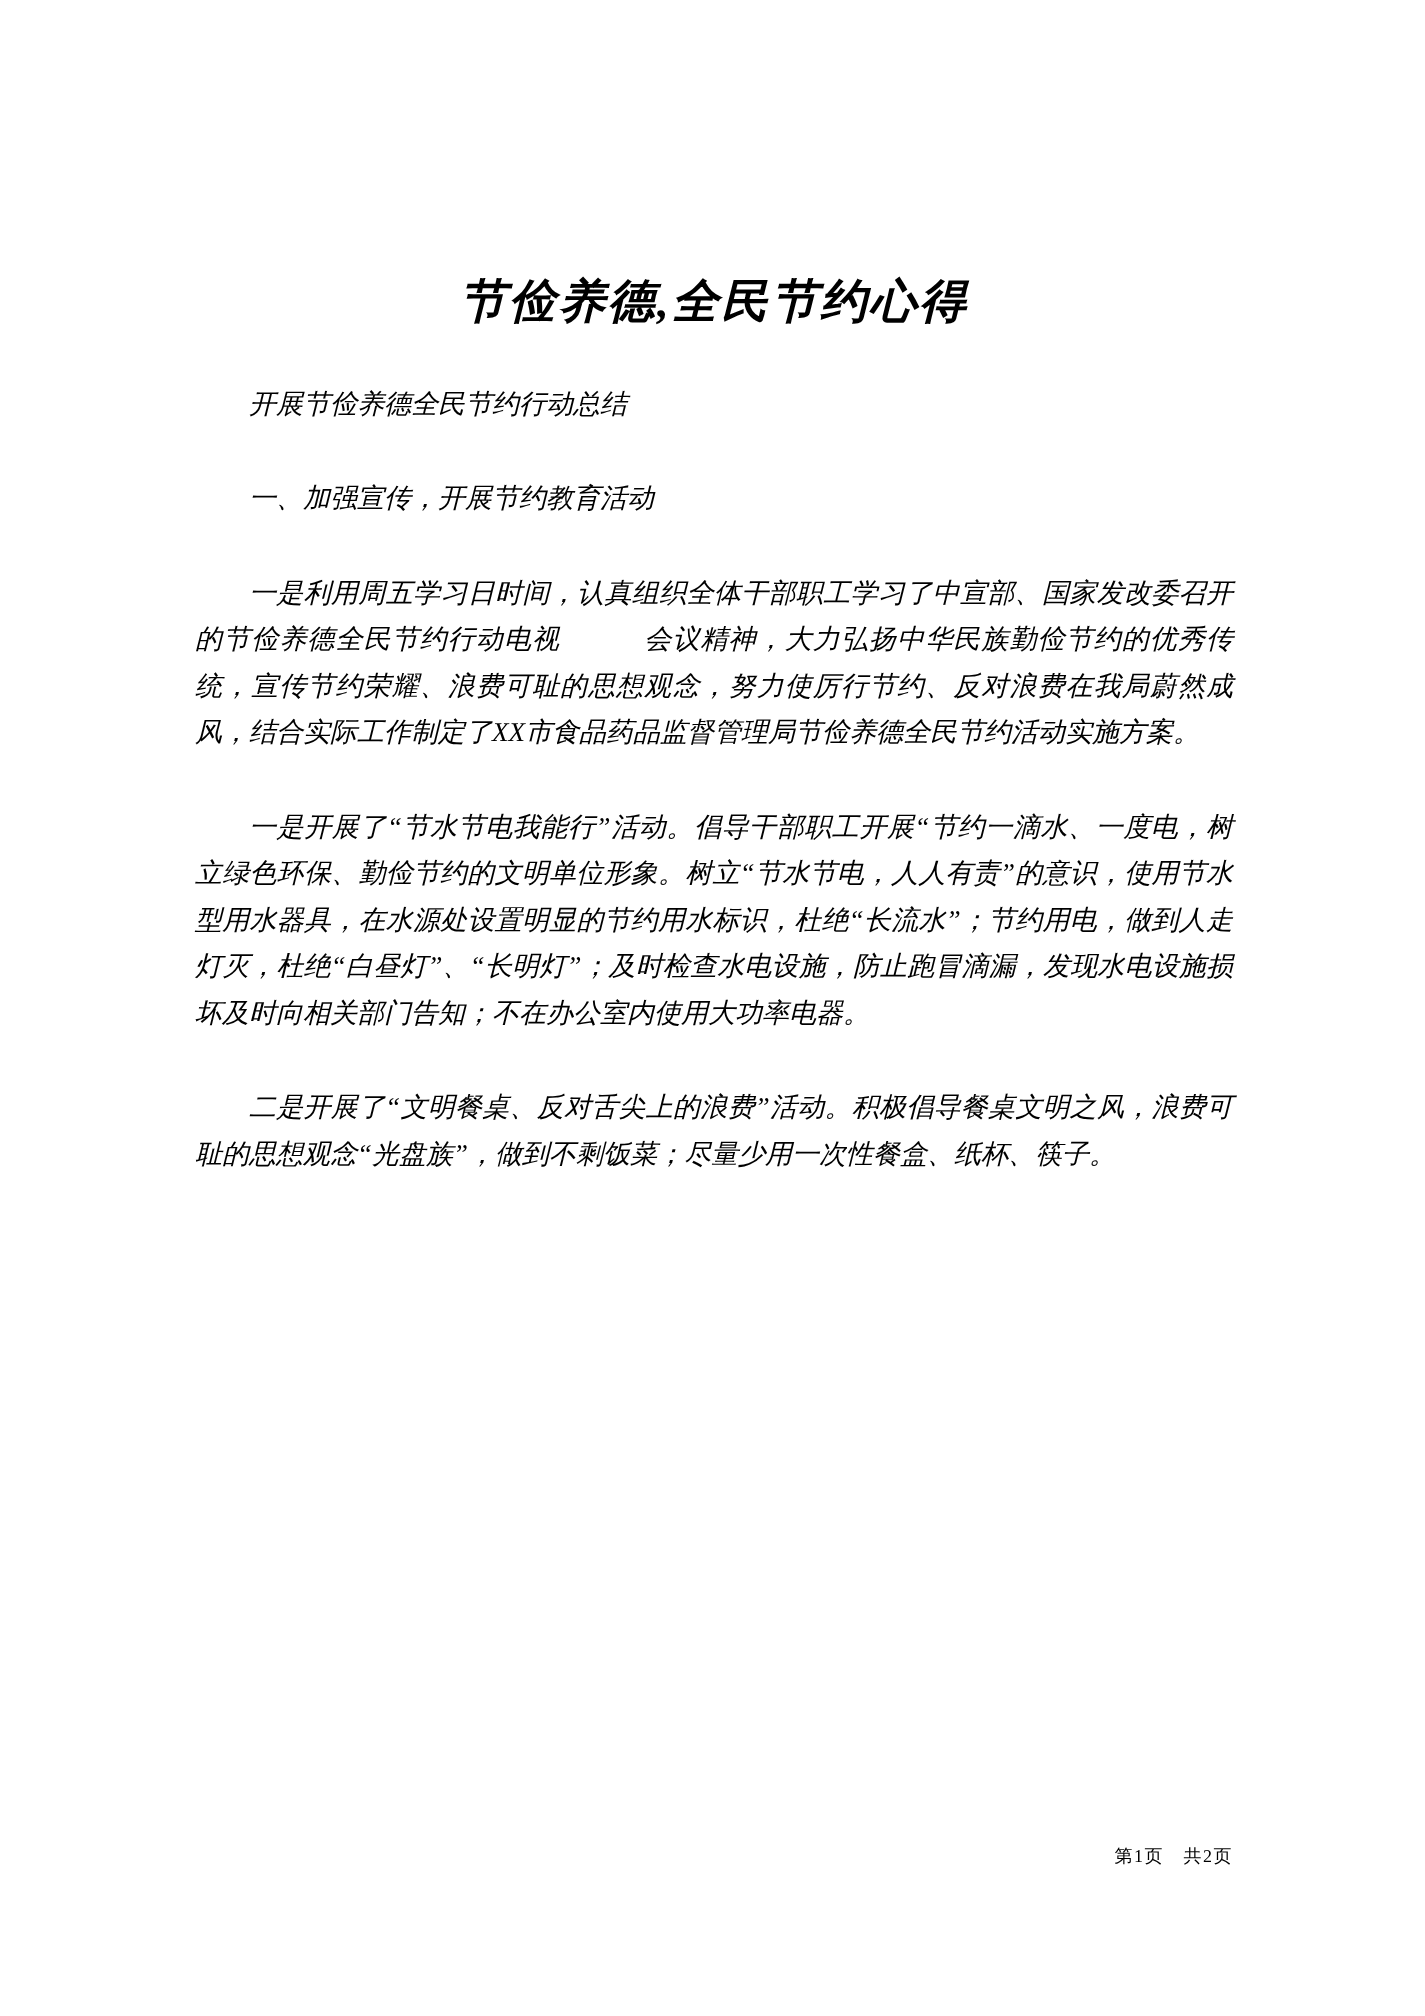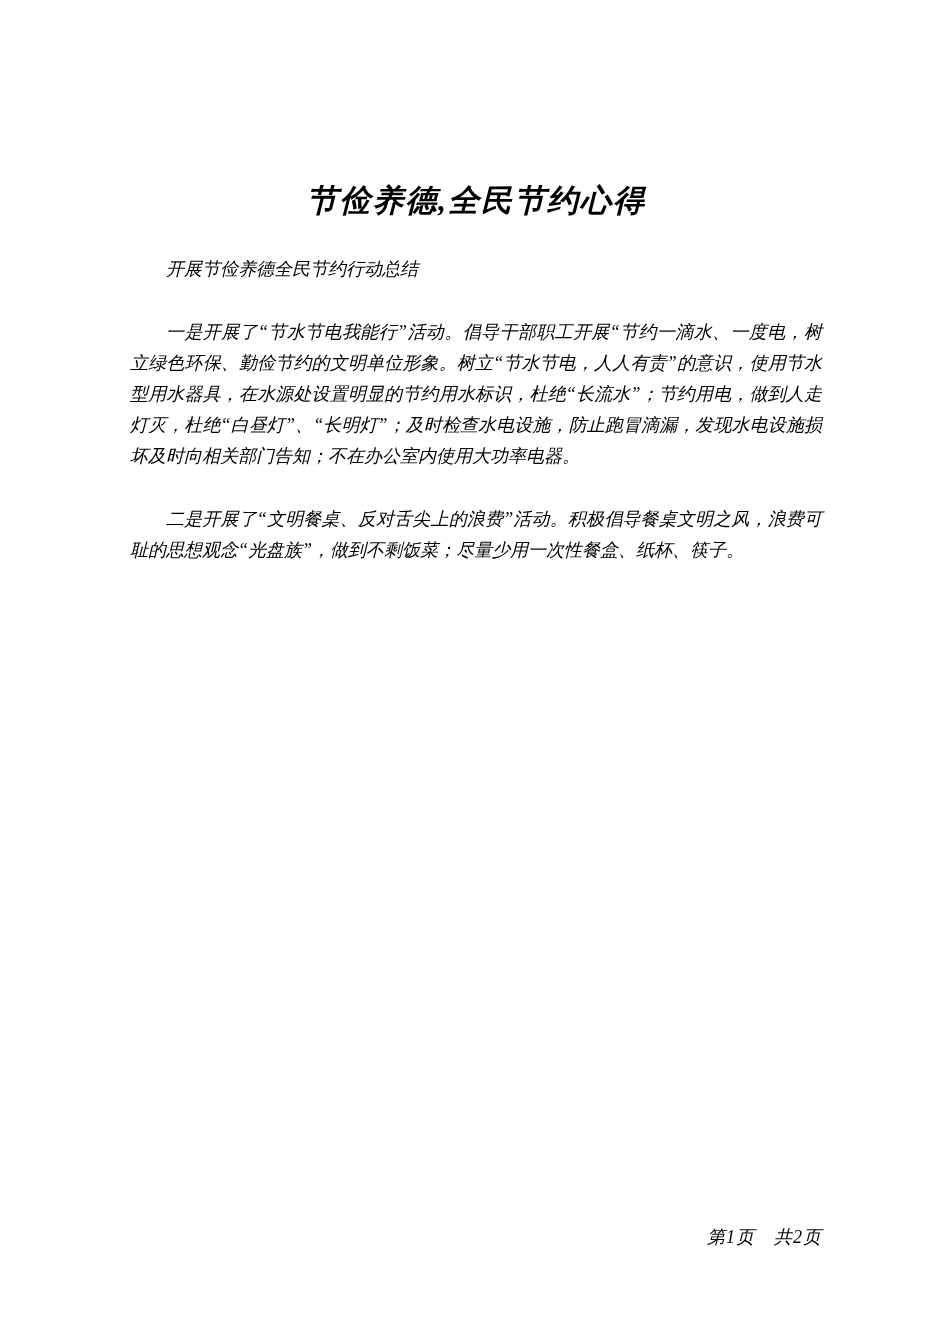--- a/index.html
+++ b/index.html
@@ -60,6 +60,7 @@
     <h1 class="doc-title">节俭养德,全民节约心得</h1>
     <div class="doc-body">
         <p>开展节俭养德全民节约行动总结</p>
+        <p>一、加强宣传，开展节约教育活动</p>
         <p>一是开展了“节水节电我能行”活动。倡导干部职工开展“节约一滴水、一度电，树立绿色环保、勤俭节约的文明单位形象。树立“节水节电，人人有责”的意识，使用节水型用水器具，在水源处设置明显的节约用水标识，杜绝“长流水”；节约用电，做到人走灯灭，杜绝“白昼灯”、“长明灯”；及时检查水电设施，防止跑冒滴漏，发现水电设施损坏及时向相关部门告知；不在办公室内使用大功率电器。</p>
         <p>二是开展了“文明餐桌、反对舌尖上的浪费”活动。积极倡导餐桌文明之风，浪费可耻的思想观念“光盘族”，做到不剩饭菜；尽量少用一次性餐盒、纸杯、筷子。</p>
       </div>

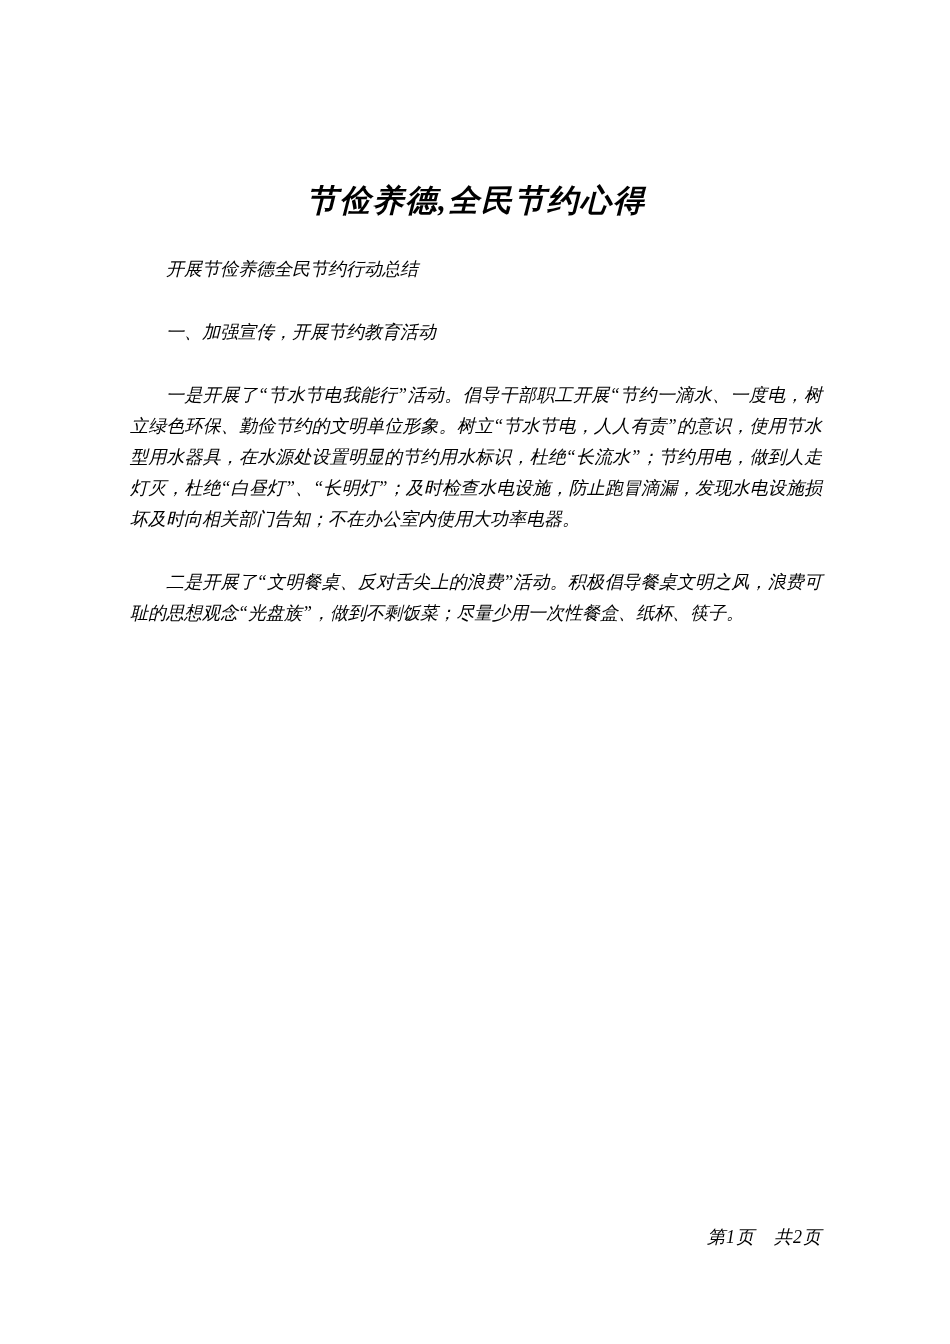--- a/index.html
+++ b/index.html
@@ -61,6 +61,7 @@
     <div class="doc-body">
         <p>开展节俭养德全民节约行动总结</p>
         <p>一、加强宣传，开展节约教育活动</p>
+        <p>一是利用周五学习日时间，认真组织全体干部职工学习了中宣部、国家发改委召开的节俭养德全民节约行动电视　　　会议精神，大力弘扬中华民族勤俭节约的优秀传统，宣传节约荣耀、浪费可耻的思想观念，努力使厉行节约、反对浪费在我局蔚然成风，结合实际工作制定了XX市食品药品监督管理局节俭养德全民节约活动实施方案。</p>
         <p>一是开展了“节水节电我能行”活动。倡导干部职工开展“节约一滴水、一度电，树立绿色环保、勤俭节约的文明单位形象。树立“节水节电，人人有责”的意识，使用节水型用水器具，在水源处设置明显的节约用水标识，杜绝“长流水”；节约用电，做到人走灯灭，杜绝“白昼灯”、“长明灯”；及时检查水电设施，防止跑冒滴漏，发现水电设施损坏及时向相关部门告知；不在办公室内使用大功率电器。</p>
         <p>二是开展了“文明餐桌、反对舌尖上的浪费”活动。积极倡导餐桌文明之风，浪费可耻的思想观念“光盘族”，做到不剩饭菜；尽量少用一次性餐盒、纸杯、筷子。</p>
       </div>

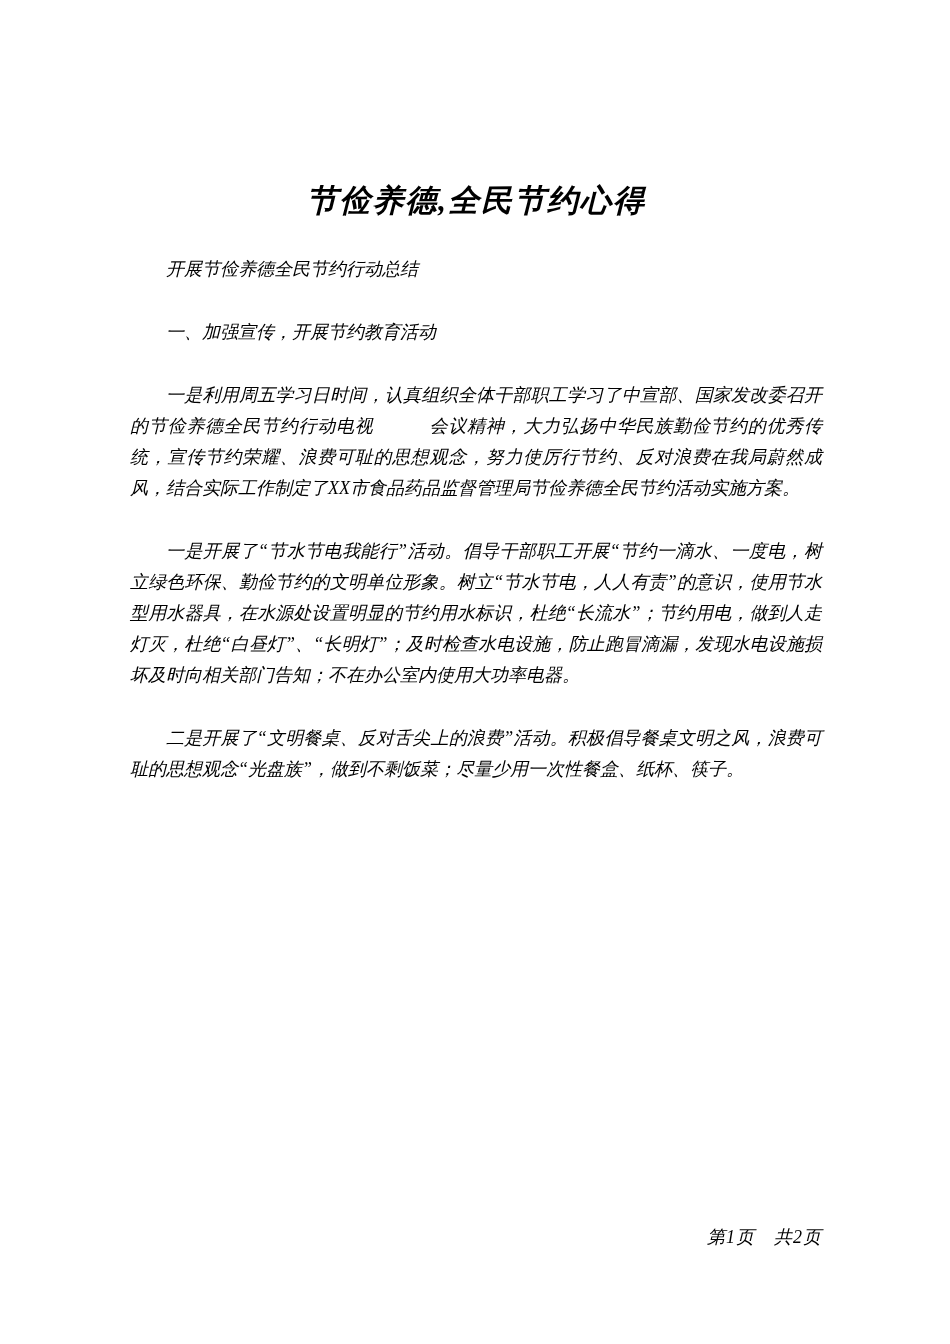--- a/index.html
+++ b/index.html
@@ -45,11 +45,10 @@
     position: absolute;
     right: 128px;
     bottom: 95px;
-    font-size: 18px;
+    font-size: 12px;
     line-height: 24px;
     color: #000000;
     letter-spacing: 1px;
-    font-style: italic;
   }
 </style>
 </head>

